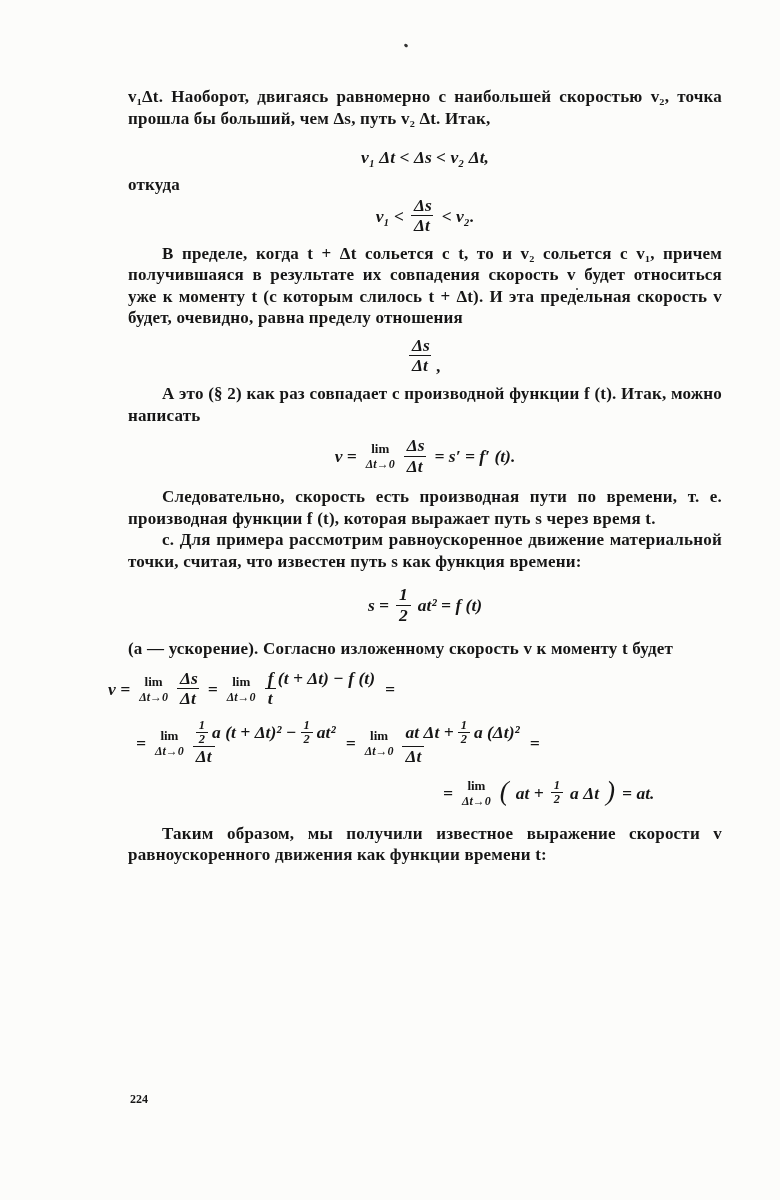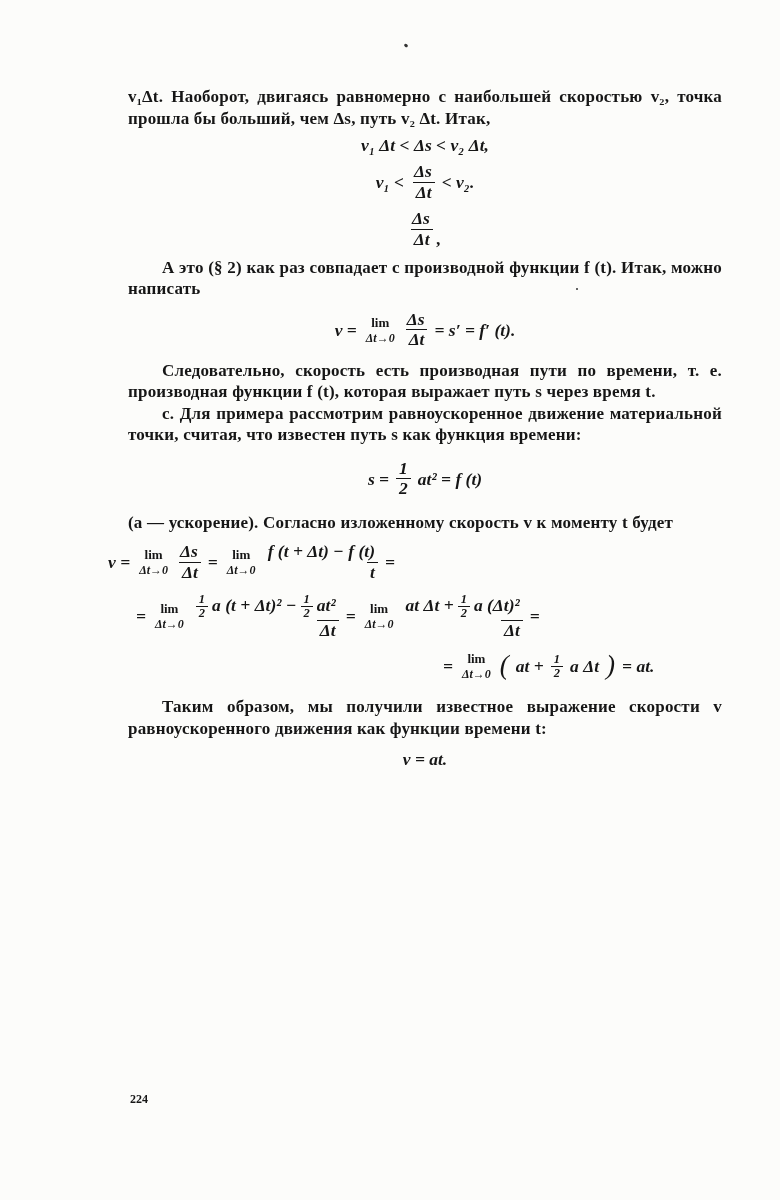--- a/index.html
+++ b/index.html
@@ -53,7 +53,7 @@
 
     <p class="p">v₁Δt. Наоборот, двигаясь равномерно с наибольшей скоростью v₂, точка прошла бы больший, чем Δs, путь v₂ Δt. Итак,</p>
 
-    <div class="formula" style="margin-top:6px">
+    <div class="formula" style="margin-top:18px">
       <span>v₁ Δt &lt; Δs &lt; v₂ Δt,</span>
     </div>
 

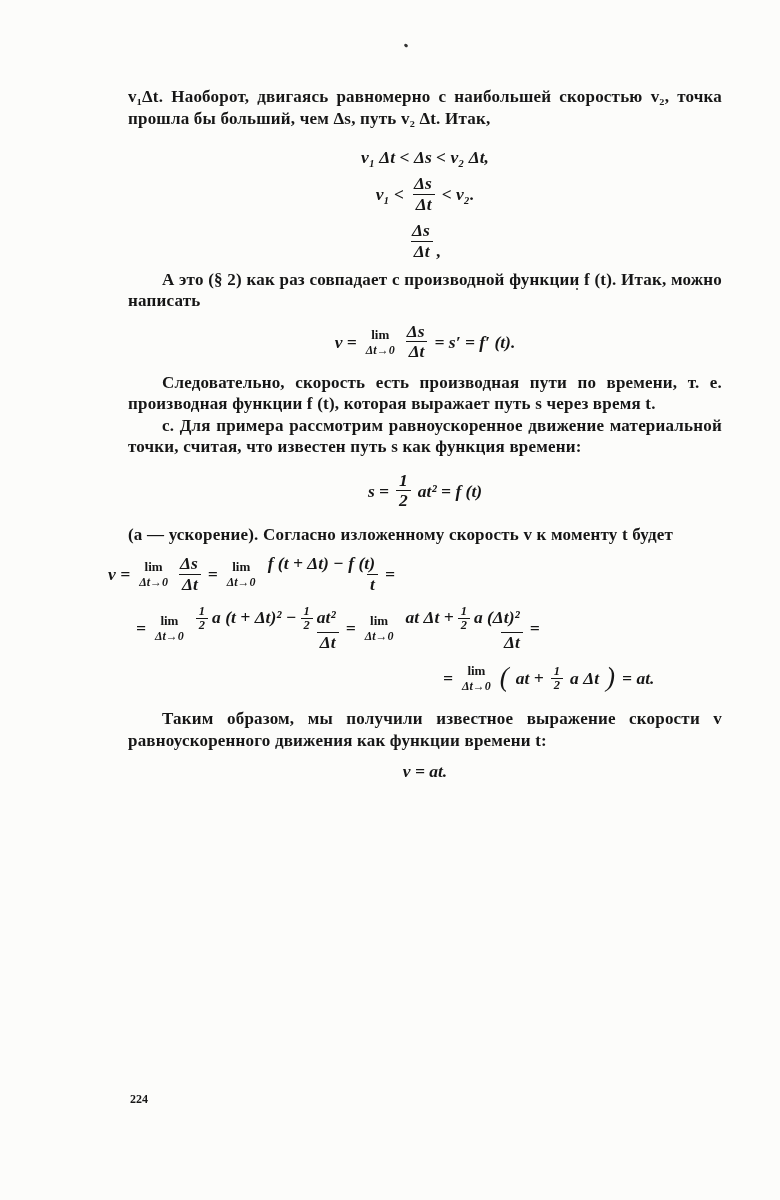--- a/index.html
+++ b/index.html
@@ -57,6 +57,7 @@
       <span>v₁ Δt &lt; Δs &lt; v₂ Δt,</span>
     </div>
 
+    <p class="p" style="margin-top:2px">откуда</p>
 
     <div class="formula" style="margin-top:0">
       <span>v₁ &lt;</span>

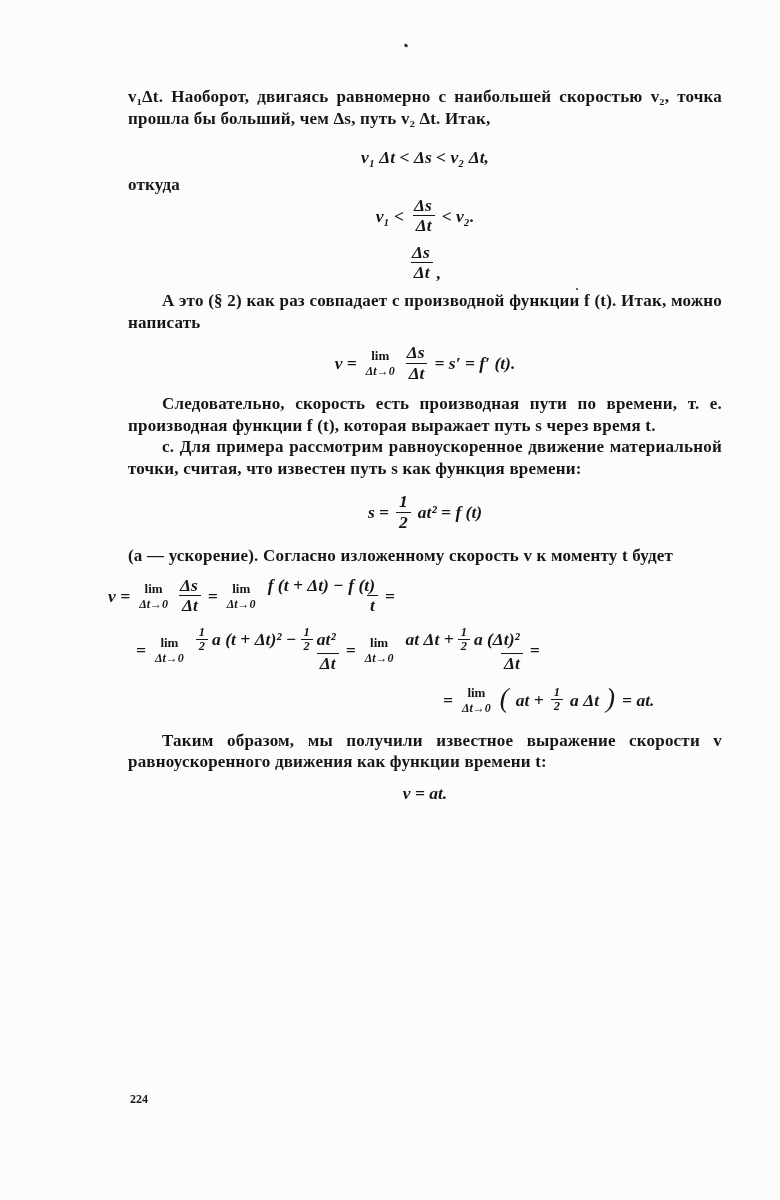--- a/index.html
+++ b/index.html
@@ -26,7 +26,7 @@
     margin:7px 0;gap:7px;white-space:nowrap;
   }
   .formula.left{justify-content:flex-start;}
-  .frac{display:inline-flex;flex-direction:column;align-items:flex-end;vertical-align:middle;line-height:1.12;}
+  .frac{display:inline-flex;flex-direction:column;align-items:flex-start;vertical-align:middle;line-height:1.12;}
   .frac .num{padding:0 3px;}
   .frac .den{border-top:1.6px solid #161616;padding:0 3px;}
   .sfrac{font-size:12.5px;line-height:1.05;}

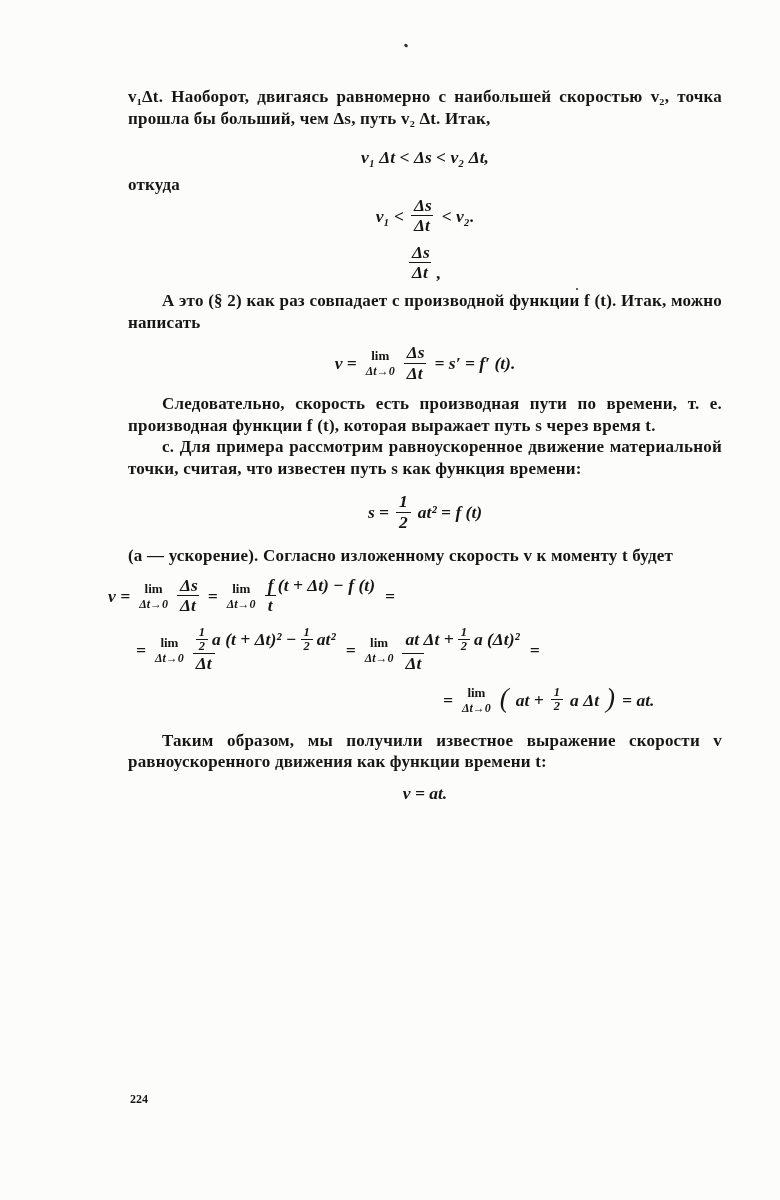--- a/index.html
+++ b/index.html
@@ -68,6 +68,7 @@
       <span>&lt; v₂.</span>
     </div>
 
+    <p class="p indent" style="margin-top:6px">В пределе, когда t + Δt сольется с t, то и v₂ сольется с v₁, причем получившаяся в результате их совпадения скорость v будет относиться уже к моменту t (с которым слилось t + Δt). И эта предельная скорость v будет, очевидно, равна пределу отношения</p>
 
     <div class="formula">
       <span class="frac">

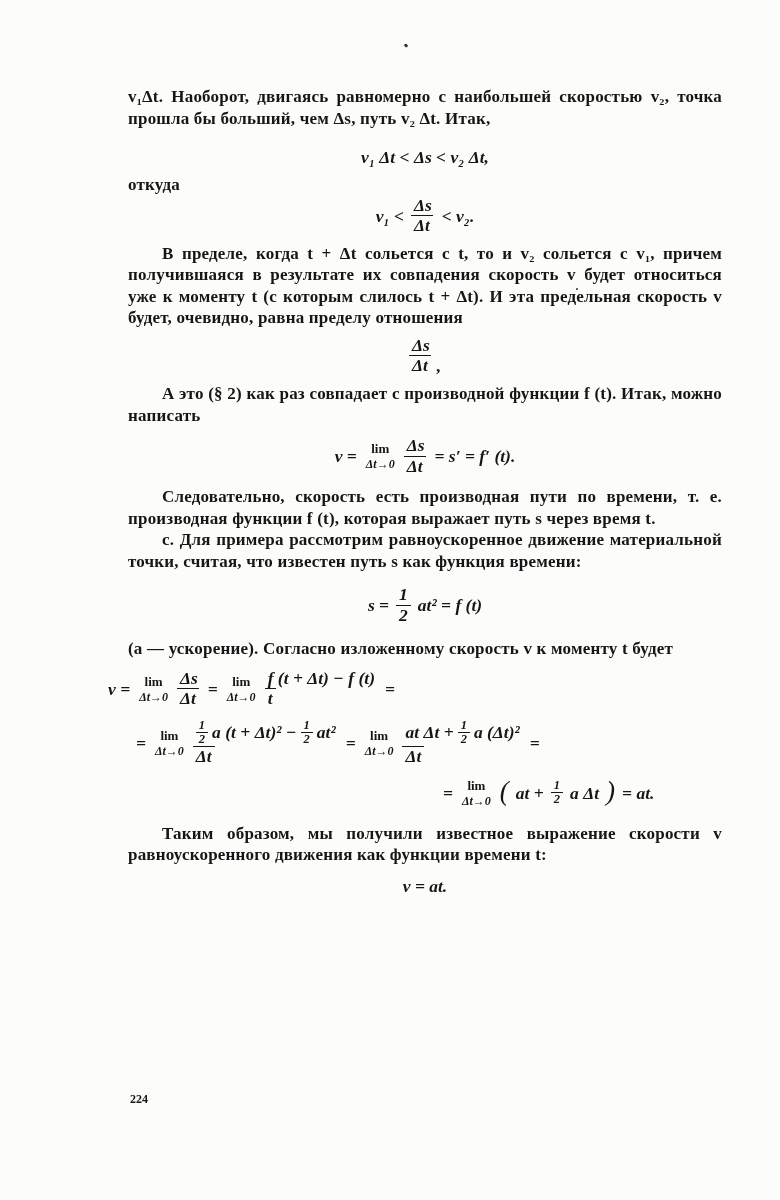--- a/index.html
+++ b/index.html
@@ -190,9 +190,6 @@
 
     <p class="p indent" style="margin-top:16px">Таким образом, мы получили известное выражение скорости v равноускоренного движения как функции времени t:</p>
 
-    <div class="formula" style="margin-top:10px">
-      <span>v = at.</span>
-    </div>
 
   </div>
 

